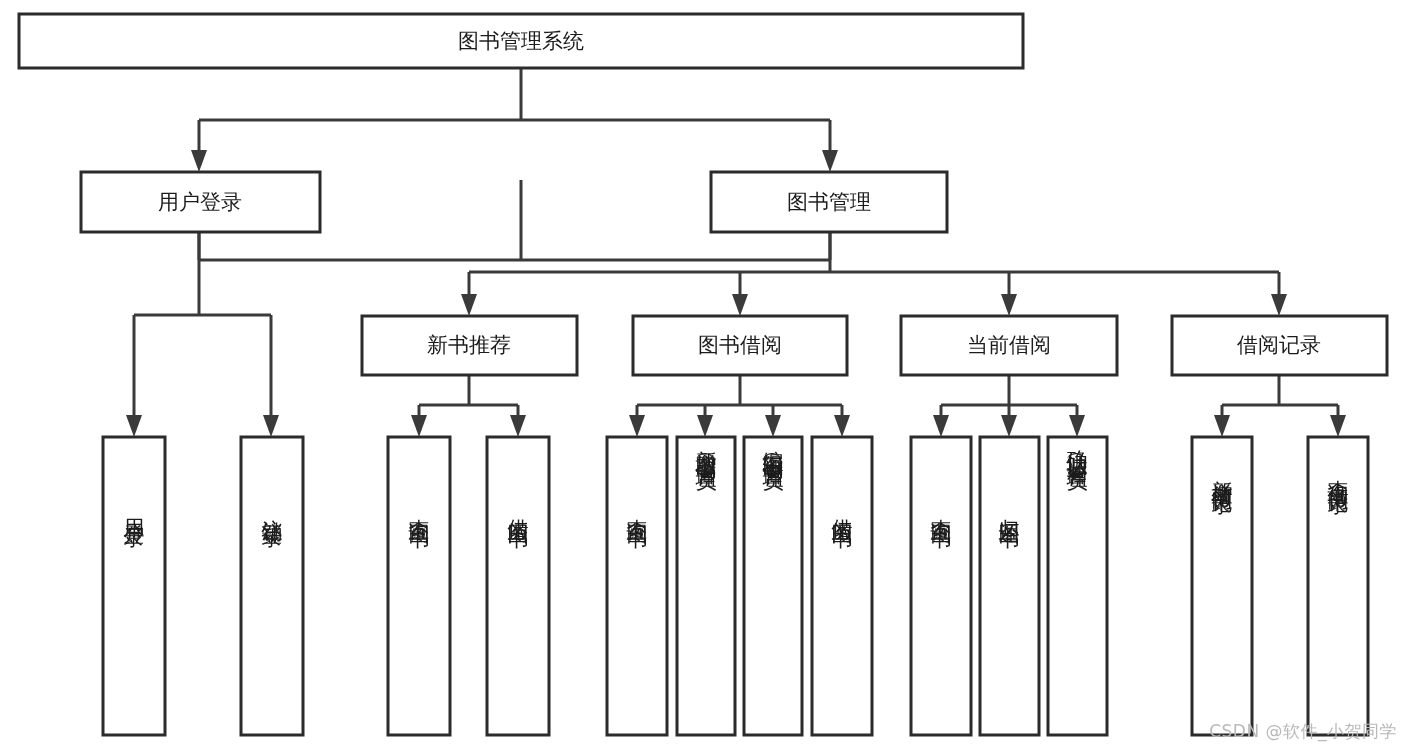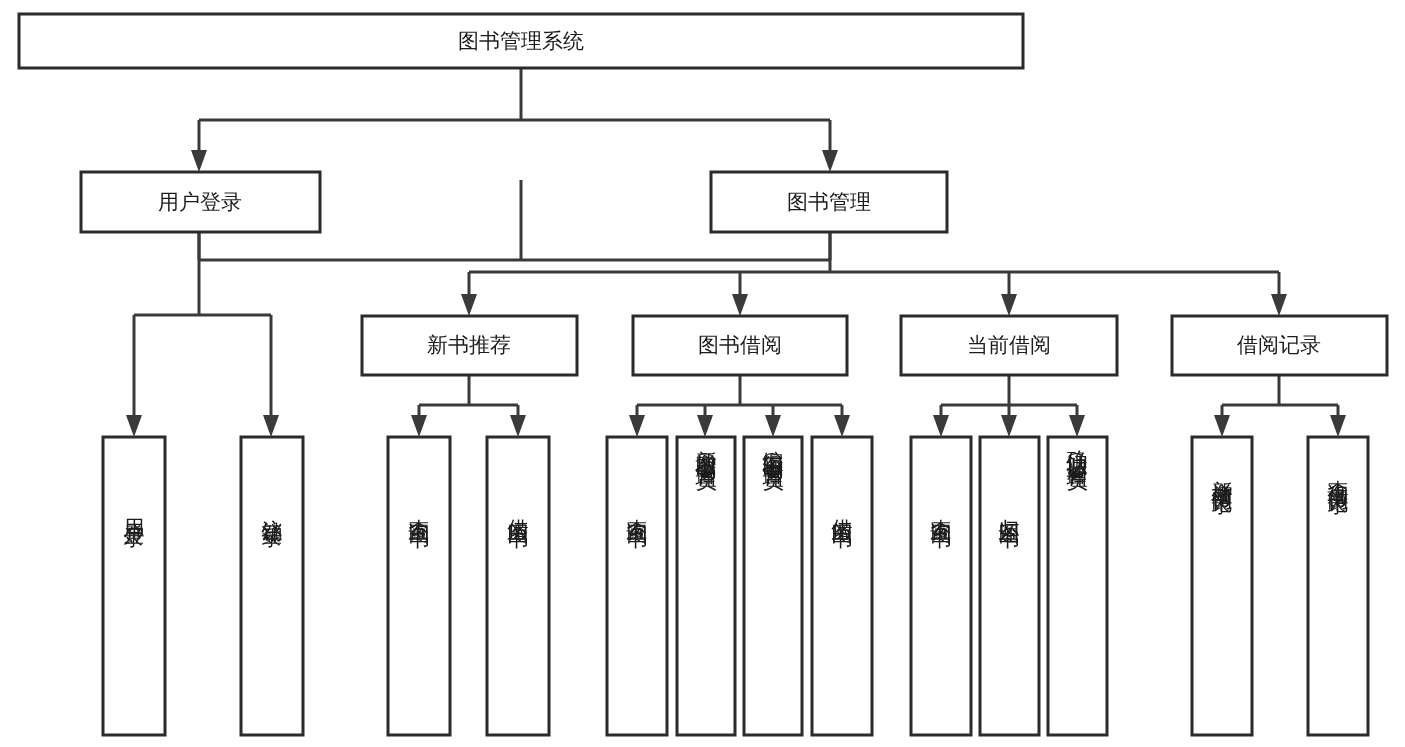--- a/index.html
+++ b/index.html
@@ -271,6 +271,7 @@
 
   </svg>
 
+  <div class="watermark">CSDN @软件_小贺同学</div>
 
 </div>
 

